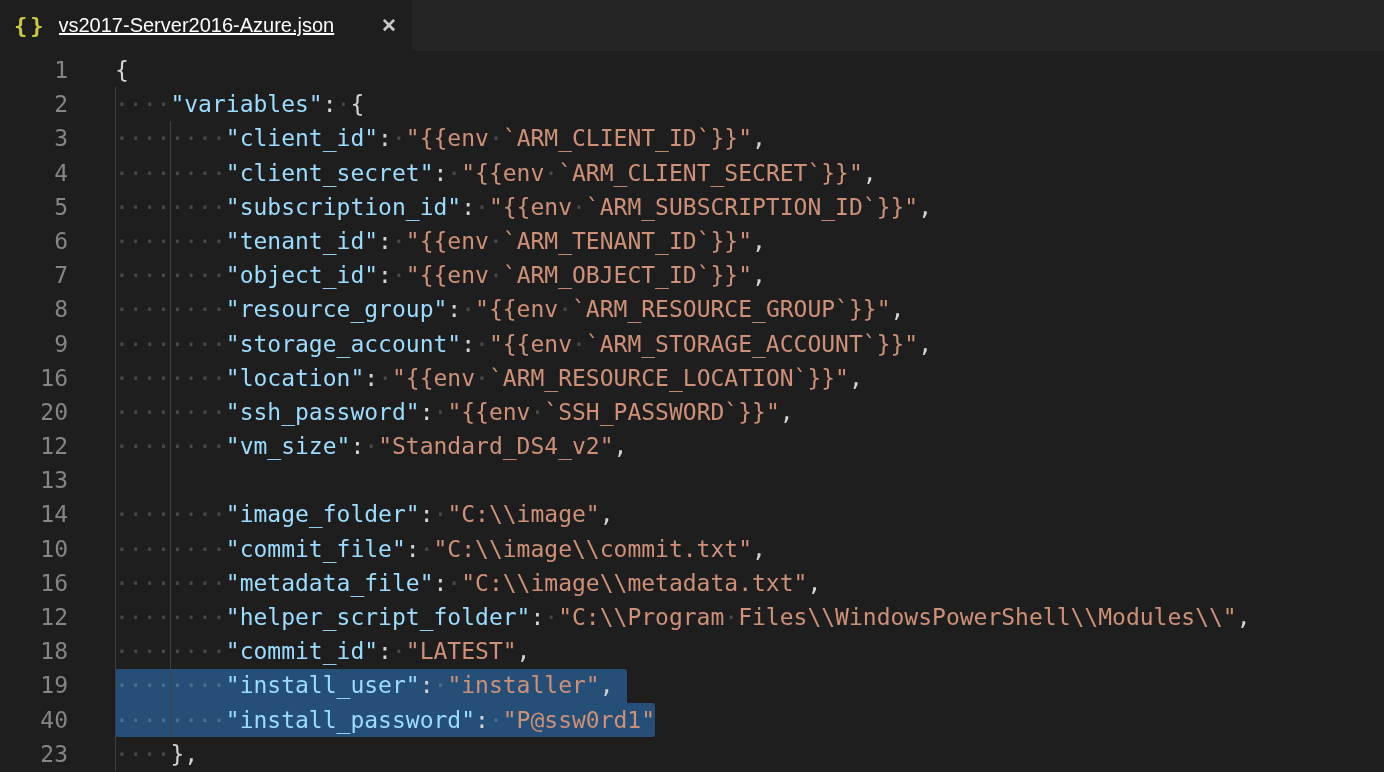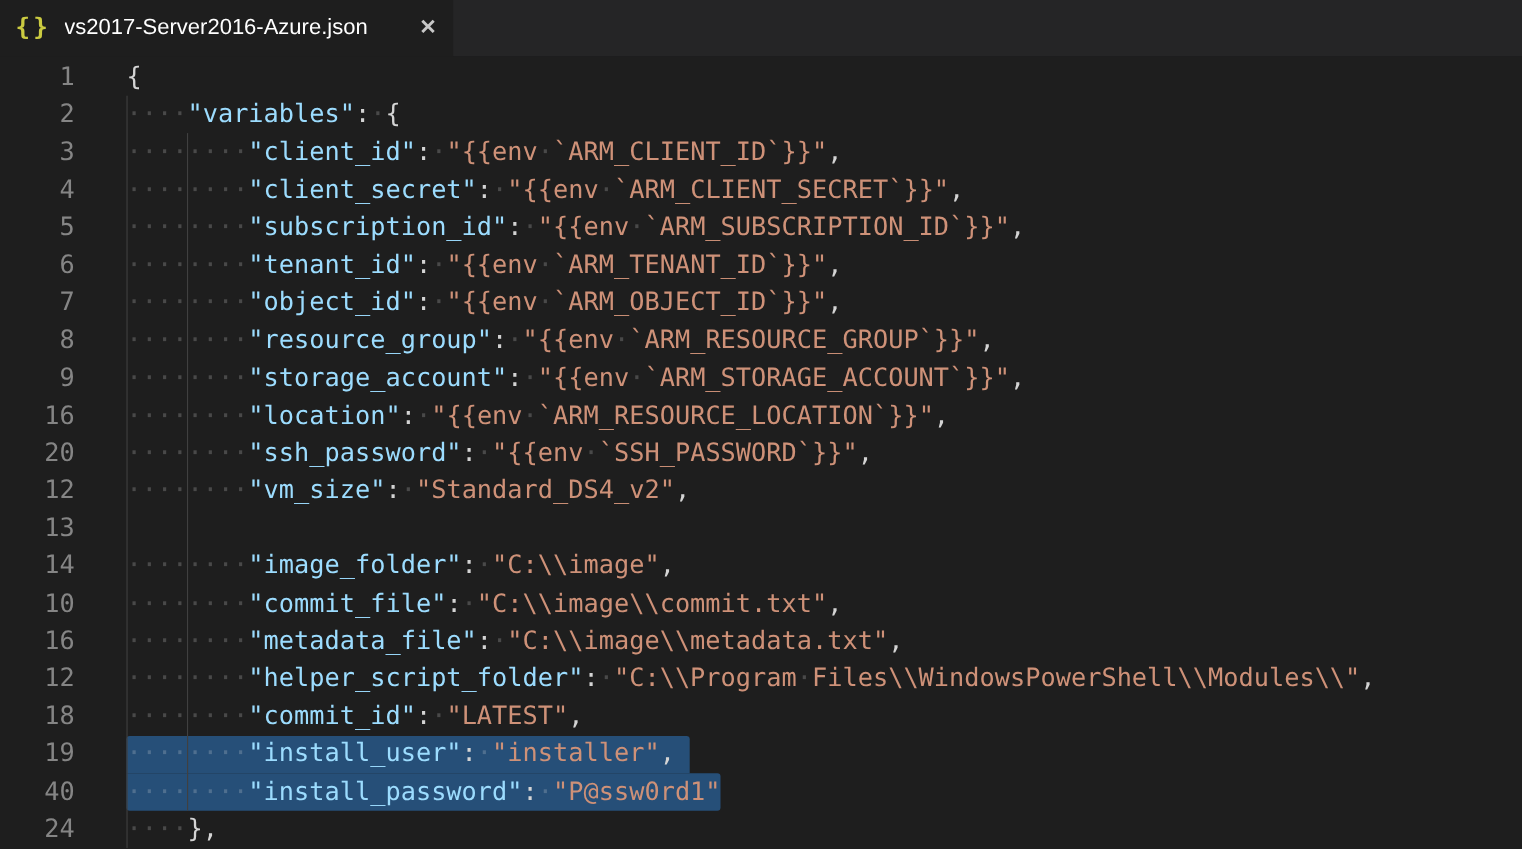--- a/index.html
+++ b/index.html
@@ -22,7 +22,7 @@
   }
   .tab-title{
     color:#ffffff;font-size:20px;margin-left:12px;flex:1 1 auto;
-    white-space:nowrap;overflow:hidden;
+    white-space:nowrap;overflow:hidden;text-decoration:underline;
   }
   .close-x{
     color:#c8c8c8;font-size:19px;font-weight:700;flex:0 0 auto;

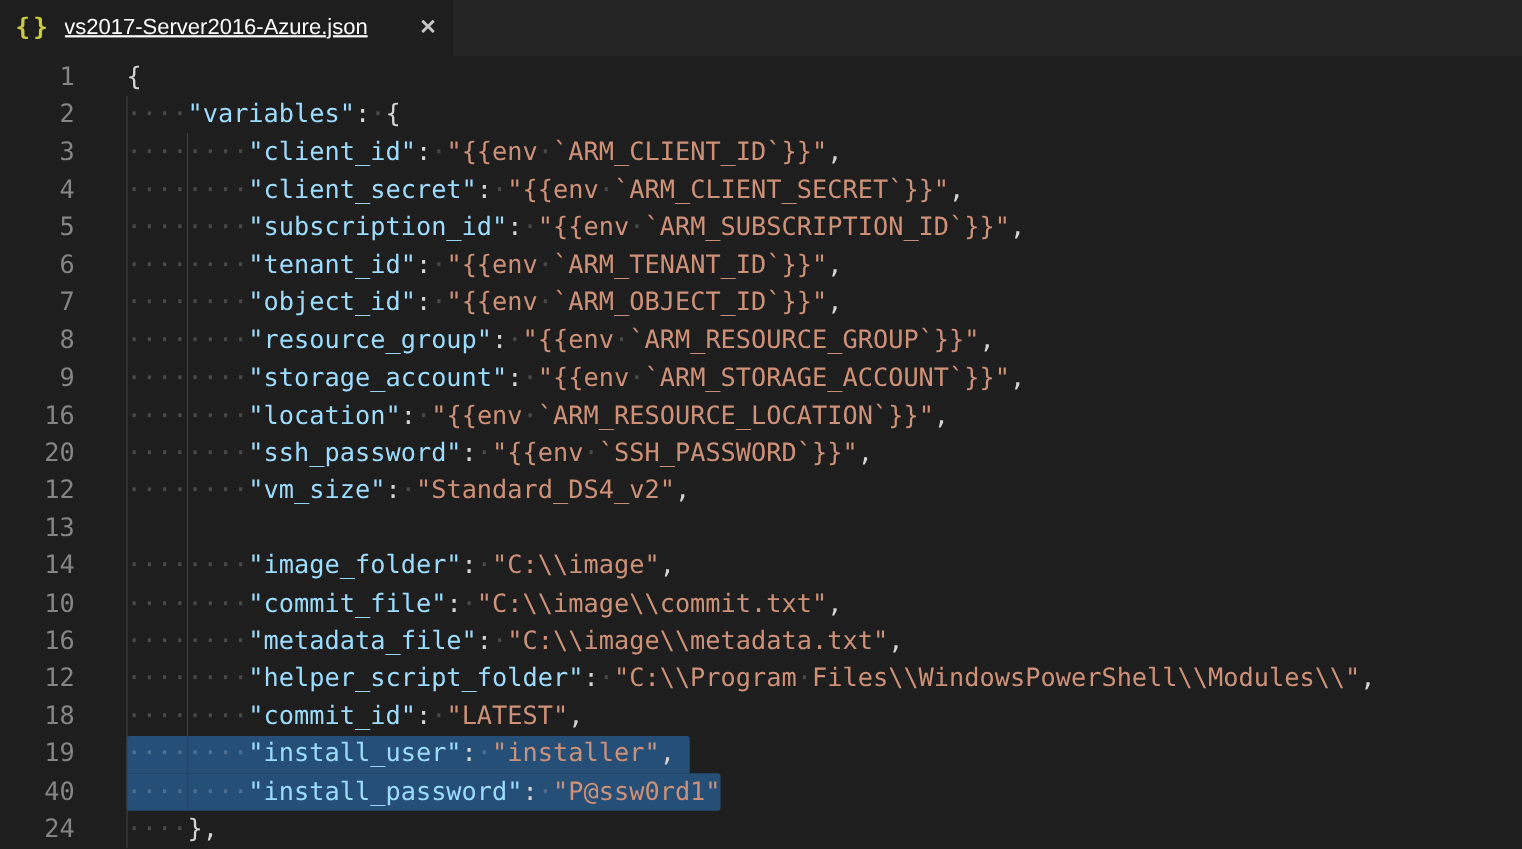--- a/index.html
+++ b/index.html
@@ -90,7 +90,7 @@
       <div class="ln">18</div>
       <div class="ln">19</div>
       <div class="ln">40</div>
-      <div class="ln">24</div>
+      <div class="ln">23</div>
     </div>
   <div class="content">
     <div class="sel-layer">

